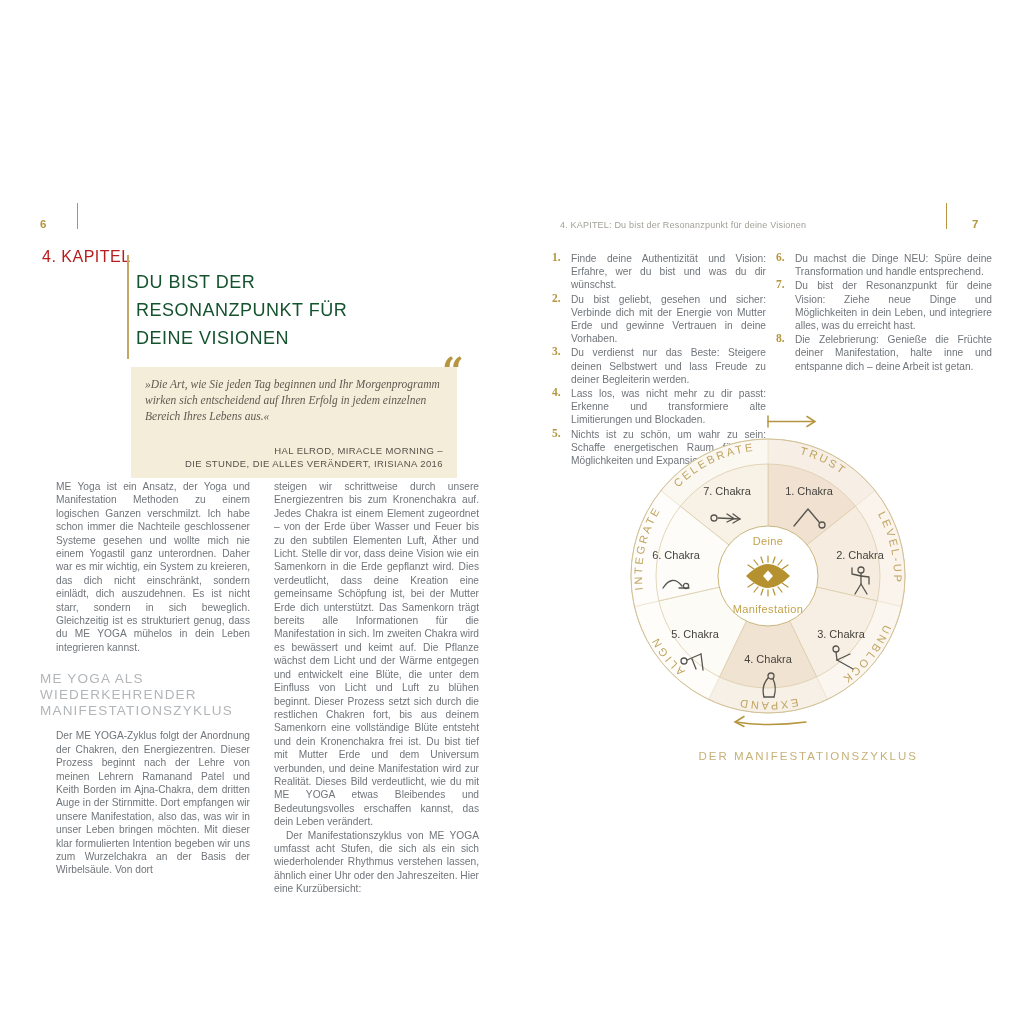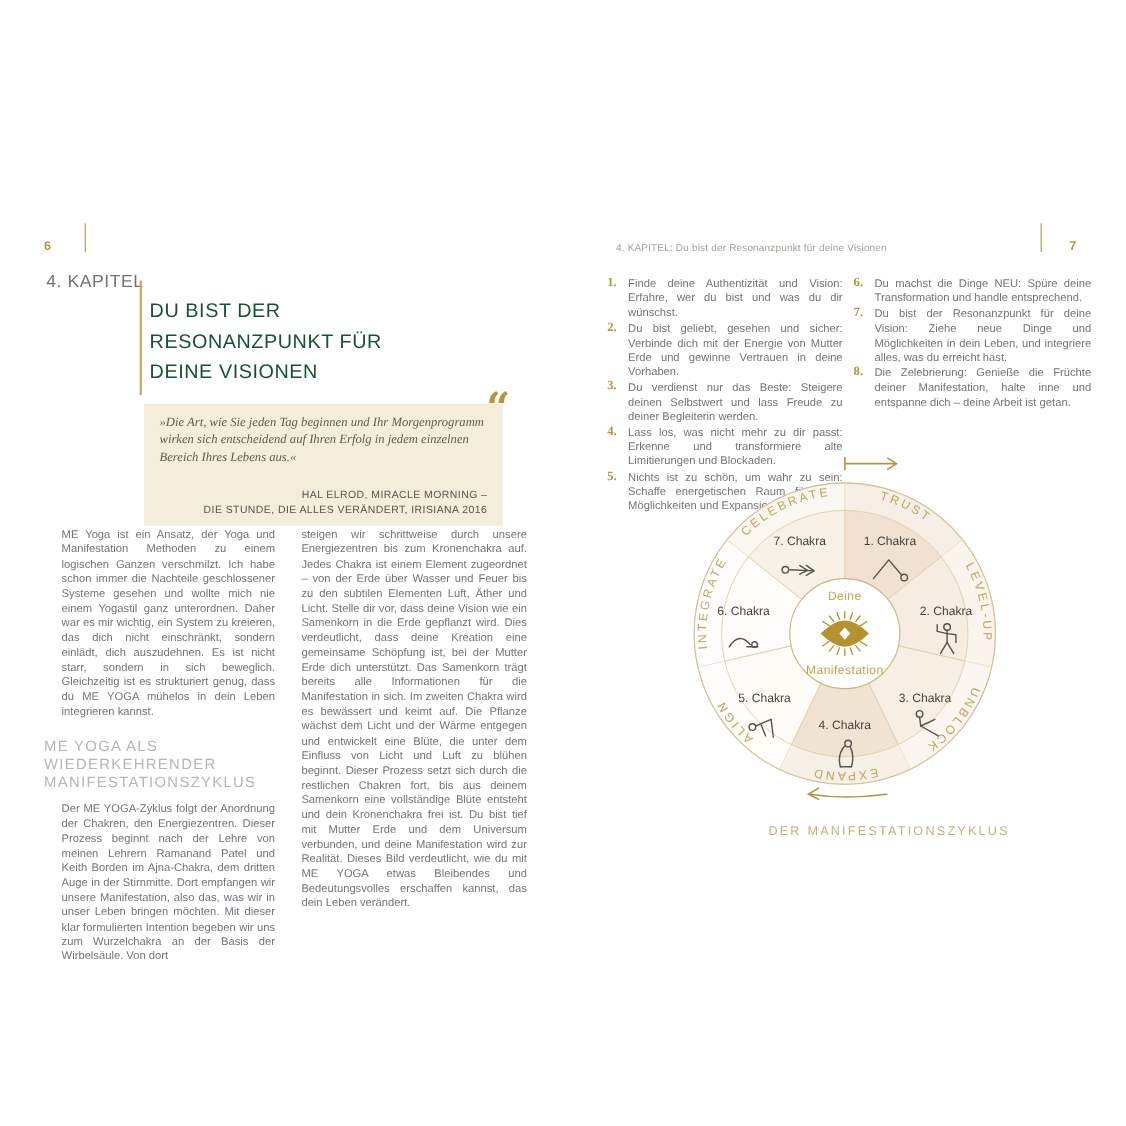--- a/index.html
+++ b/index.html
@@ -12,7 +12,7 @@
   .running-header { position:absolute; font-size:9px; color:#a3a097; letter-spacing:.2px; }
 
   
-  .kicker { position:absolute; left:42px; top:248px; font-size:16px; color:#737373;
+  .kicker { position:absolute; left:42px; top:248px; font-size:16px; color:#b91c1c;
             letter-spacing:.5px; }
   .title-rule { position:absolute; left:127px; top:255px; width:2px; height:104px; background:#c3a763; }
   .chapter-title { position:absolute; left:136px; top:268px; width:380px; color:#14532d;

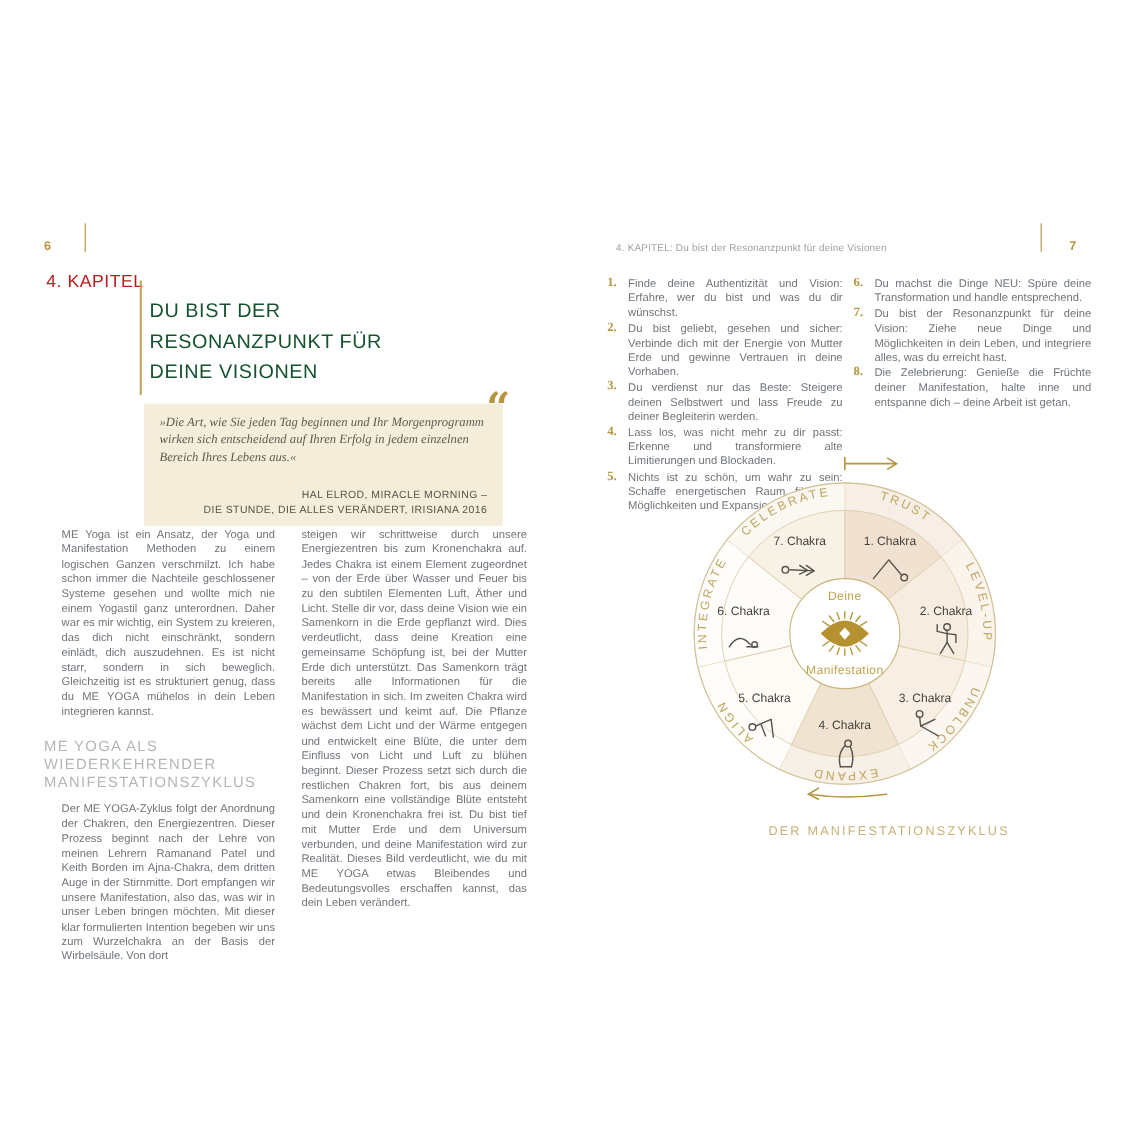--- a/index.html
+++ b/index.html
@@ -86,6 +86,7 @@
 
   <div class="col col2">
     <p>steigen wir schrittweise durch unsere Energiezentren bis zum Kronenchakra auf. Jedes Chakra ist einem Element zugeordnet – von der Erde über Wasser und Feuer bis zu den subtilen Elementen Luft, Äther und Licht. Stelle dir vor, dass deine Vision wie ein Samenkorn in die Erde gepflanzt wird. Dies verdeutlicht, dass deine Kreation eine gemeinsame Schöpfung ist, bei der Mutter Erde dich unterstützt. Das Samenkorn trägt bereits alle Informationen für die Manifestation in sich. Im zweiten Chakra wird es bewässert und keimt auf. Die Pflanze wächst dem Licht und der Wärme entgegen und entwickelt eine Blüte, die unter dem Einfluss von Licht und Luft zu blühen beginnt. Dieser Prozess setzt sich durch die restlichen Chakren fort, bis aus deinem Samenkorn eine vollständige Blüte entsteht und dein Kronenchakra frei ist. Du bist tief mit Mutter Erde und dem Universum verbunden, und deine Manifestation wird zur Realität. Dieses Bild verdeutlicht, wie du mit ME YOGA etwas Bleibendes und Bedeutungsvolles erschaffen kannst, das dein Leben verändert.</p>
+    <p class="p-indent">Der Manifestationszyklus von ME YOGA umfasst acht Stufen, die sich als ein sich wiederholender Rhythmus verstehen lassen, ähnlich einer Uhr oder den Jahreszeiten. Hier eine Kurzübersicht:</p>
   </div>
 
   <div class="running-header" style="left:560px; top:220px; width:375px; text-align:left;">4. KAPITEL: Du bist der Resonanzpunkt für deine Visionen</div>

